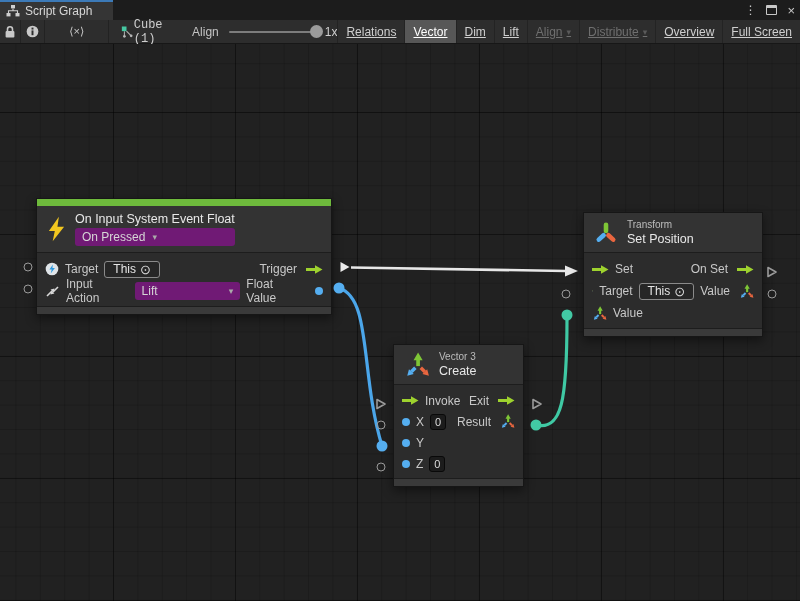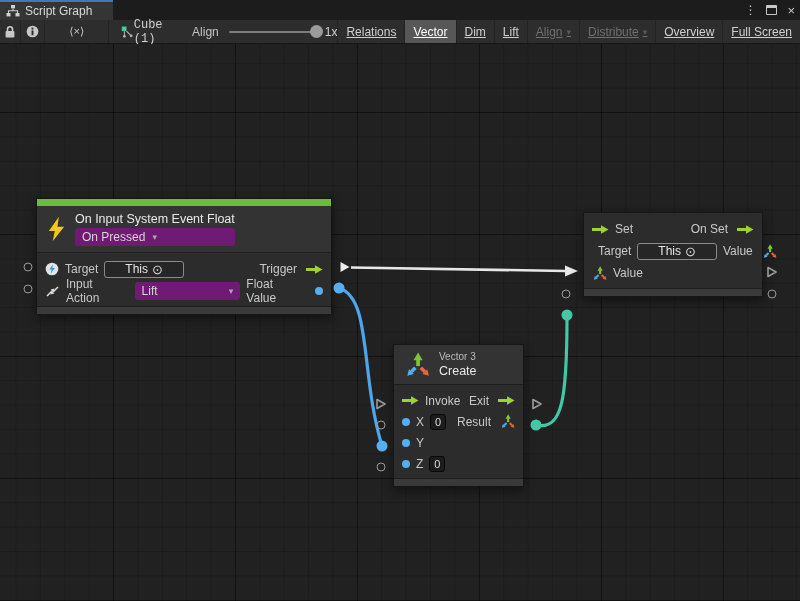--- a/index.html
+++ b/index.html
@@ -281,6 +281,17 @@
   </div>
 
   <div class="node" style="left:583px;top:168px;width:180px;">
+    <div class="nhead">
+      <svg width="24" height="24" viewBox="0 0 24 24">
+        <line x1="12" y1="10" x2="12" y2="3.8" stroke="#7ec636" stroke-width="4.6" stroke-linecap="round"></line>
+        <line x1="9.6" y1="14.2" x2="4.8" y2="18.6" stroke="#55aef0" stroke-width="4.6" stroke-linecap="round"></line>
+        <line x1="14.4" y1="14.2" x2="19.2" y2="18.6" stroke="#e9663f" stroke-width="4.6" stroke-linecap="round"></line>
+      </svg>
+      <div class="tcol">
+        <span class="nsub">Transform</span>
+        <span class="ntitle">Set Position</span>
+      </div>
+    </div>
     <div class="nbody">
       <div class="row">
         <svg width="17" height="11" viewBox="0 0 17 11">

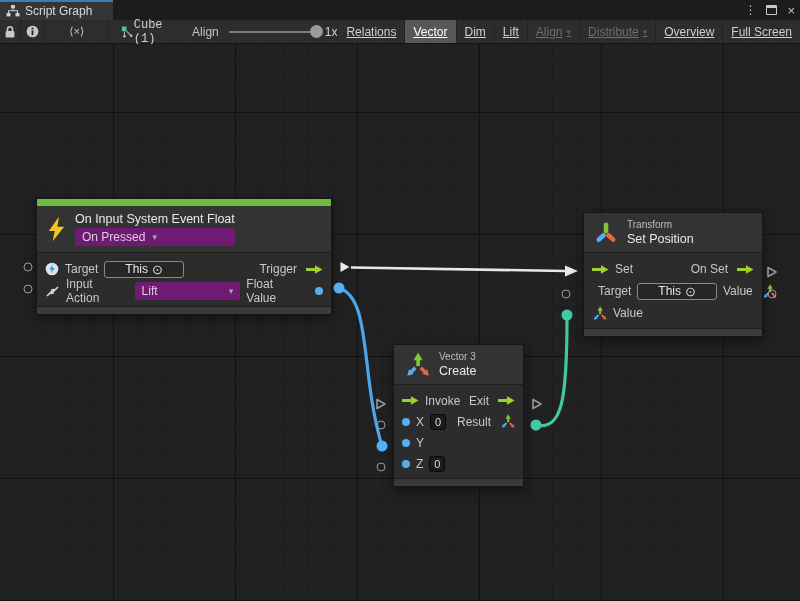--- a/index.html
+++ b/index.html
@@ -61,7 +61,7 @@
   .rgt{margin-left:auto;display:flex;align-items:center;gap:9px;}
   .plabel{color:#c8c8c8;}
   .dot{width:8px;height:8px;border-radius:50%;background:var(--blue);flex:0 0 auto;}
-  .chip{display:inline-flex;align-items:center;gap:4px;height:17px;padding:0 20px;border:1px solid #8a8a8a;
+  .chip{display:inline-flex;align-items:center;gap:4px;height:17px;padding:0 8px;border:1px solid #8a8a8a;
     border-radius:3px;color:#e4e4e4;background:rgba(0,0,0,.12);font-size:12px;}
   .chip .bullseye{font-size:13px;line-height:1;color:#dcdcdc;}
   .dd{display:inline-flex;align-items:center;gap:7px;height:18px;padding:0 7px;background:#701a75;

